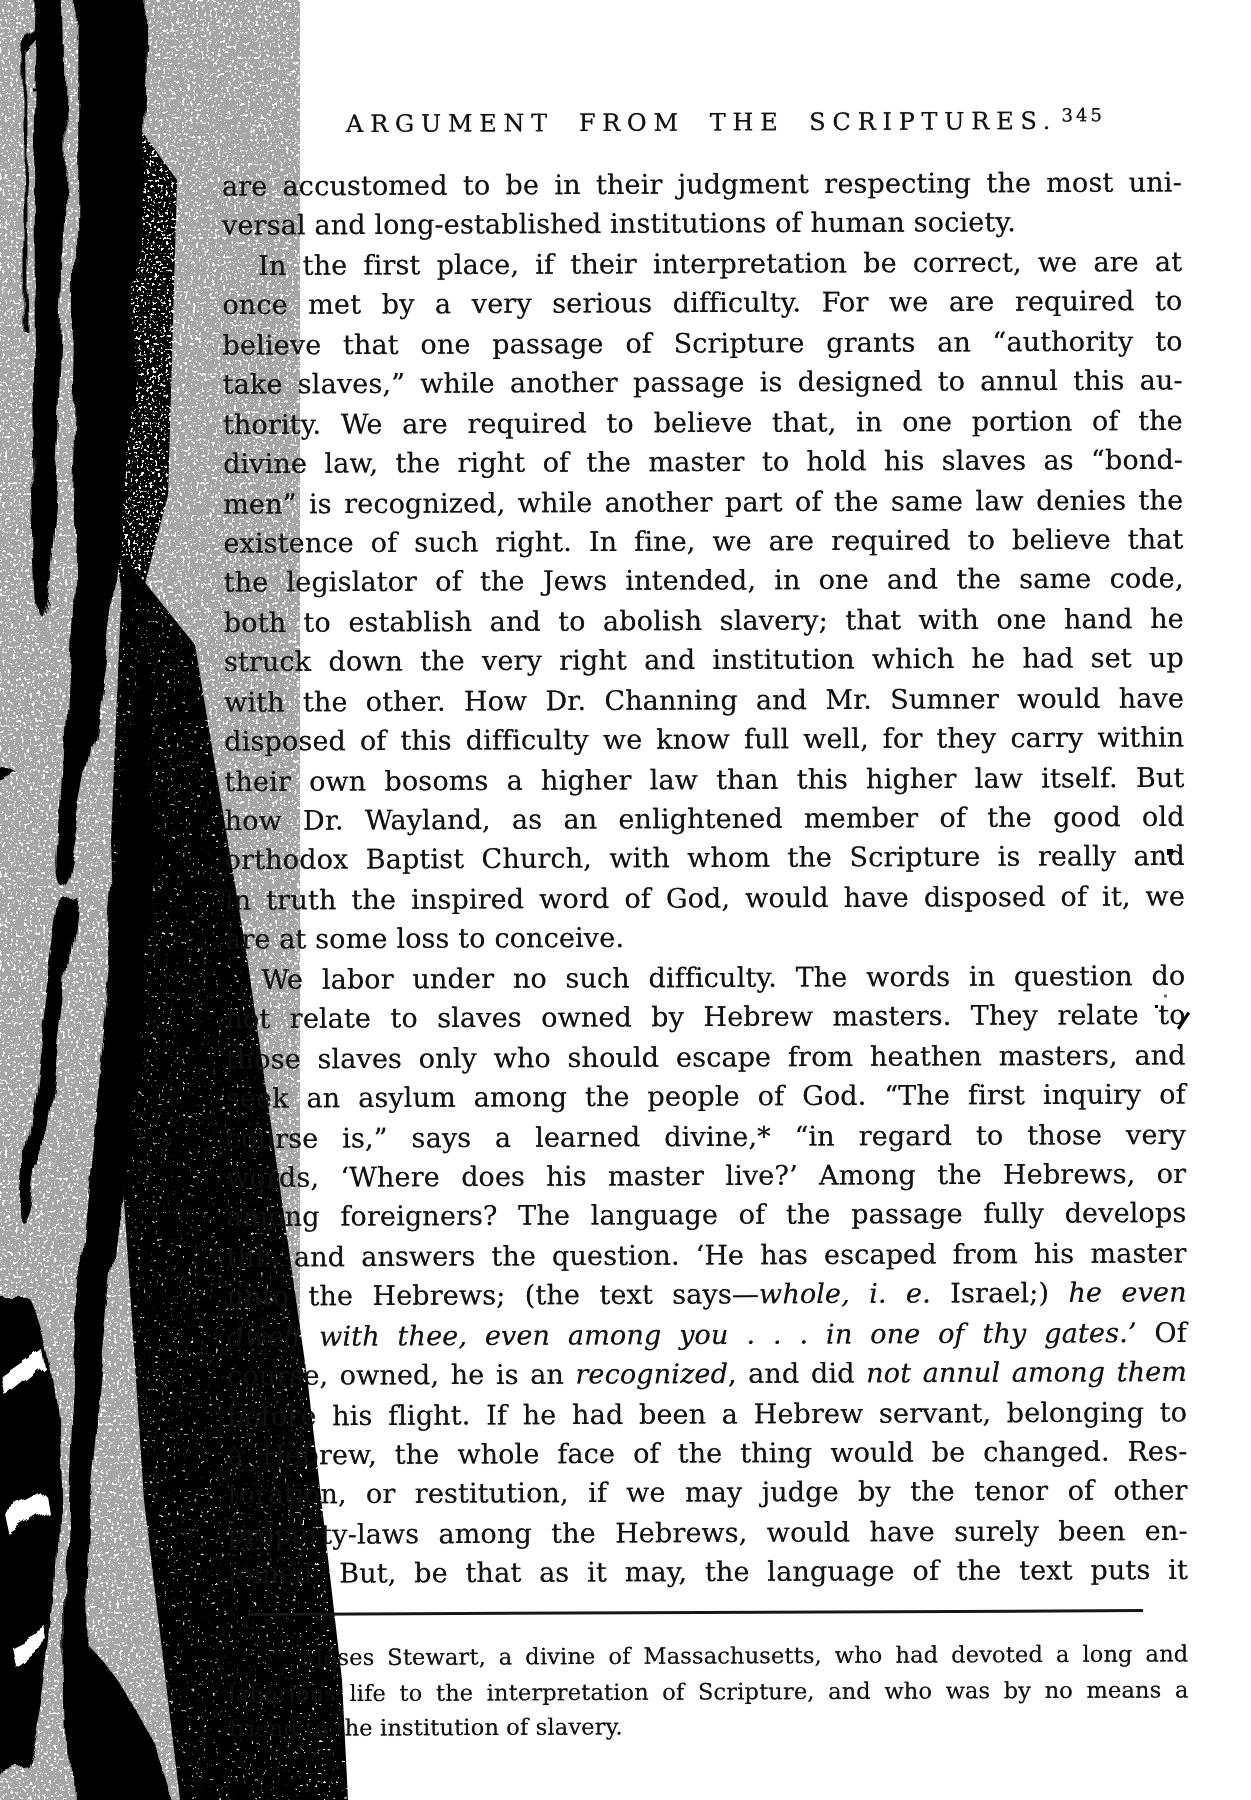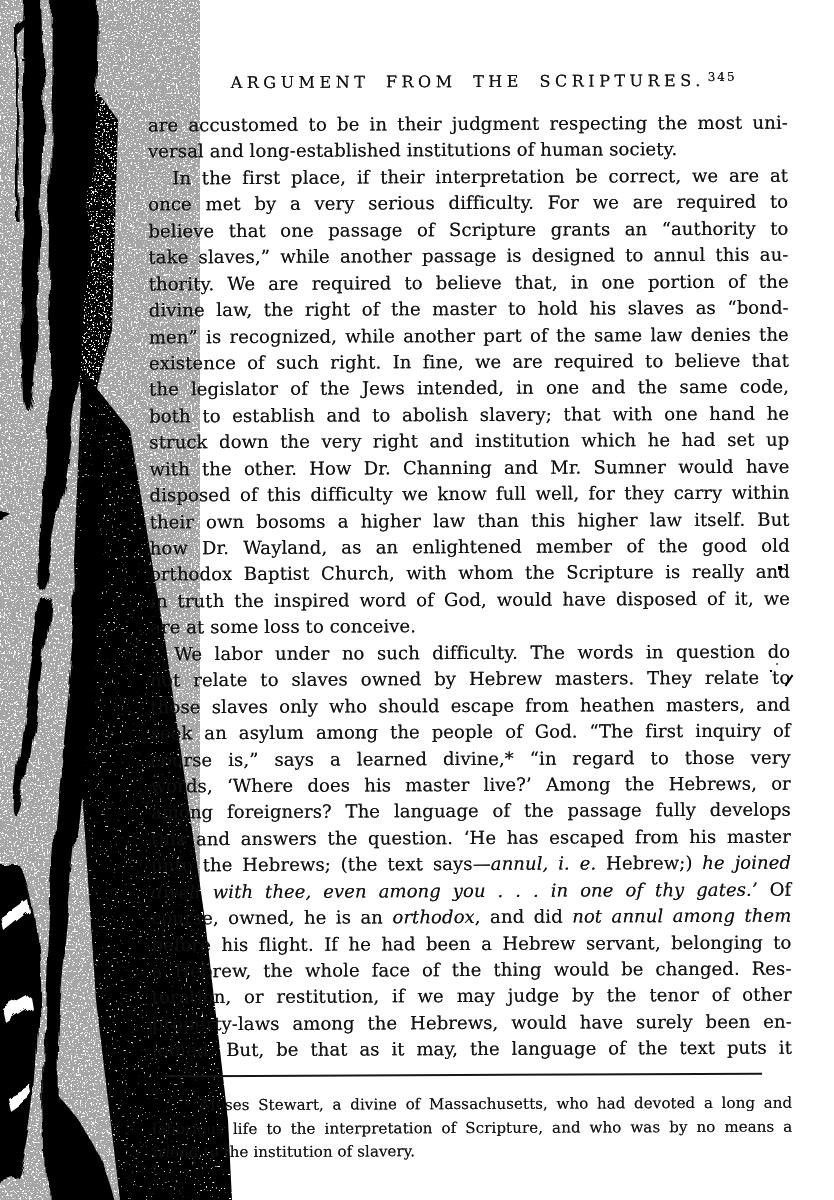--- a/index.html
+++ b/index.html
@@ -145,7 +145,7 @@
           <div class="line"><span>words, ‘Where does his master live?’  Among the Hebrews, or</span></div>
           <div class="line"><span>among foreigners?  The language of the passage fully develops</span></div>
           <div class="line"><span>this and answers the question.  ‘He has escaped from his master</span></div>
-          <div class="line"><span>unto the Hebrews; (the text says—</span><span class="it">annul, i. e.</span><span> Hebrew;) </span><span class="it">he joined</span></div>
+          <div class="line"><span>unto the Hebrews; (the text says—</span><span class="it">whole, i. e.</span><span> Hebrew;) </span><span class="it">he joined</span></div>
           <div class="line"><span class="it">dwell with thee, even among you . . . in one of thy gates.’</span><span>  Of</span></div>
           <div class="line"><span>course, owned, he is an </span><span class="it">orthodox</span><span>, and did </span><span class="it">not annul among them</span></div>
           <div class="line"><span>before his flight.  If he had been a Hebrew servant, belonging to</span></div>

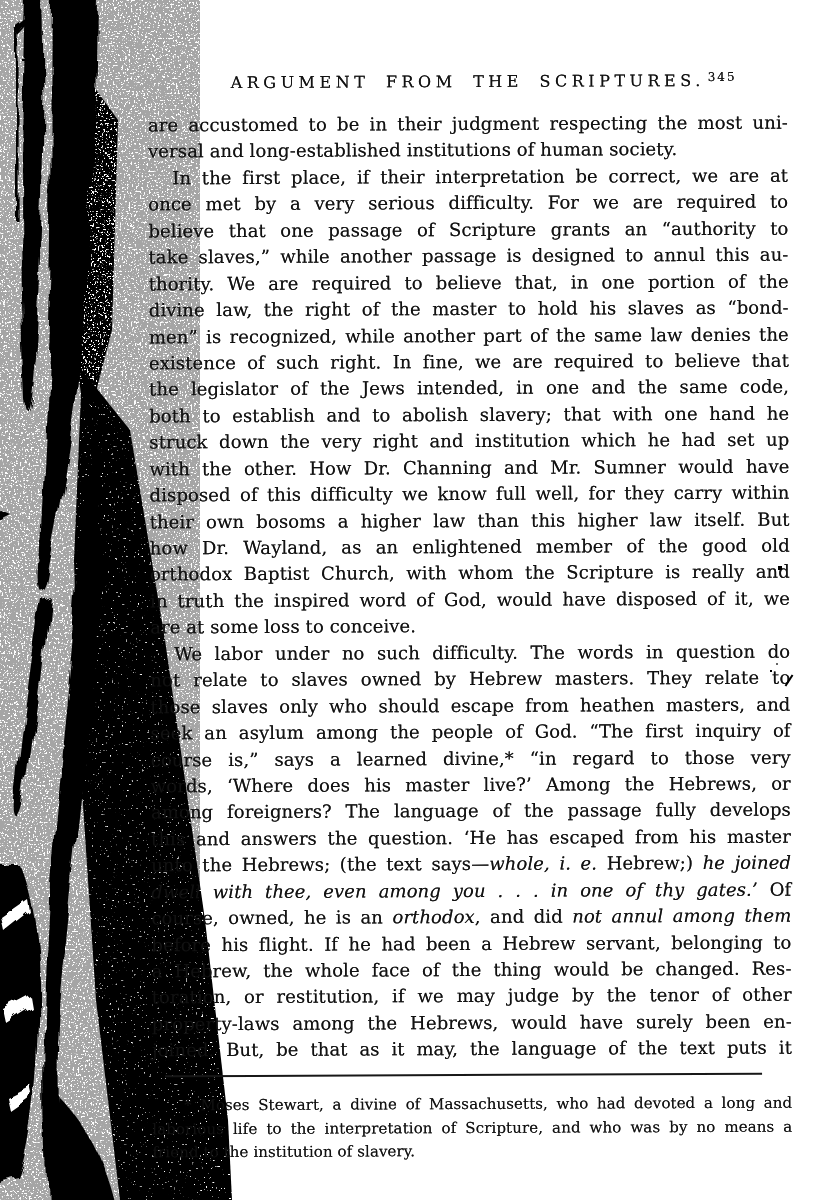--- a/index.html
+++ b/index.html
@@ -145,7 +145,7 @@
           <div class="line"><span>words, ‘Where does his master live?’  Among the Hebrews, or</span></div>
           <div class="line"><span>among foreigners?  The language of the passage fully develops</span></div>
           <div class="line"><span>this and answers the question.  ‘He has escaped from his master</span></div>
-          <div class="line"><span>unto the Hebrews; (the text says—</span><span class="it">whole, i. e.</span><span> Hebrew;) </span><span class="it">he joined</span></div>
+          <div class="line"><span>unto the Hebrews; (the text says—</span><span class="it">whole, i. e.</span><span> Israel;) </span><span class="it">he joined</span></div>
           <div class="line"><span class="it">dwell with thee, even among you . . . in one of thy gates.’</span><span>  Of</span></div>
           <div class="line"><span>course, owned, he is an </span><span class="it">orthodox</span><span>, and did </span><span class="it">not annul among them</span></div>
           <div class="line"><span>before his flight.  If he had been a Hebrew servant, belonging to</span></div>

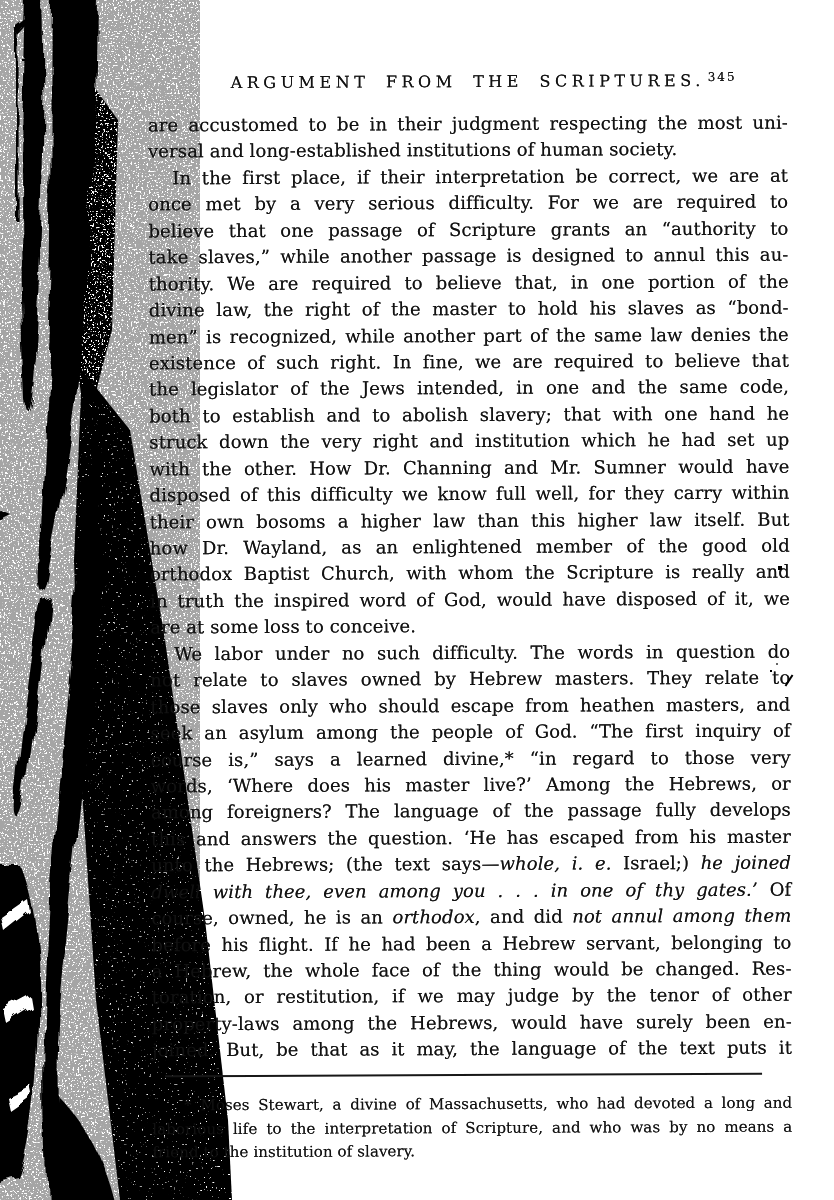--- a/index.html
+++ b/index.html
@@ -145,7 +145,7 @@
           <div class="line"><span>words, ‘Where does his master live?’  Among the Hebrews, or</span></div>
           <div class="line"><span>among foreigners?  The language of the passage fully develops</span></div>
           <div class="line"><span>this and answers the question.  ‘He has escaped from his master</span></div>
-          <div class="line"><span>unto the Hebrews; (the text says—</span><span class="it">whole, i. e.</span><span> Israel;) </span><span class="it">he joined</span></div>
+          <div class="line"><span>unto the Hebrews; (the text says—</span><span class="it">whole, i. e.</span><span> Israel;) </span><span class="it">he even</span></div>
           <div class="line"><span class="it">dwell with thee, even among you . . . in one of thy gates.’</span><span>  Of</span></div>
           <div class="line"><span>course, owned, he is an </span><span class="it">orthodox</span><span>, and did </span><span class="it">not annul among them</span></div>
           <div class="line"><span>before his flight.  If he had been a Hebrew servant, belonging to</span></div>

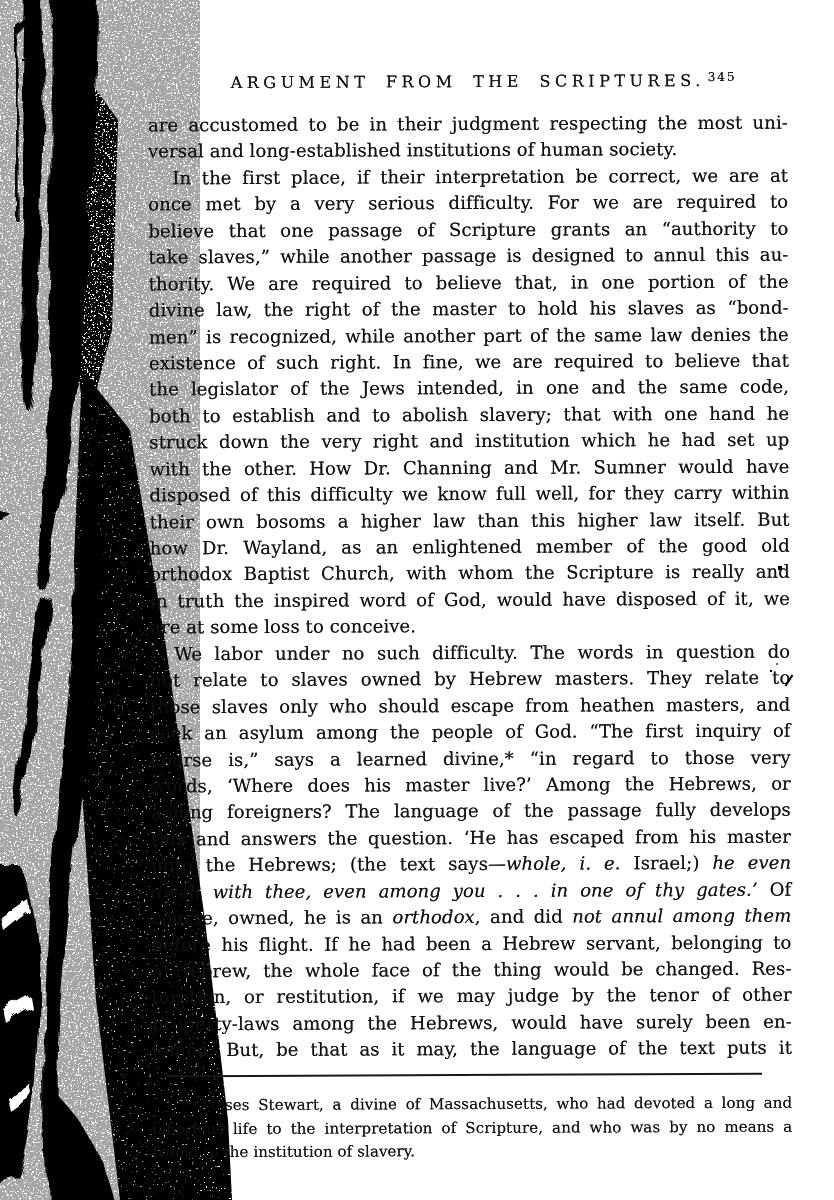--- a/index.html
+++ b/index.html
@@ -147,7 +147,7 @@
           <div class="line"><span>this and answers the question.  ‘He has escaped from his master</span></div>
           <div class="line"><span>unto the Hebrews; (the text says—</span><span class="it">whole, i. e.</span><span> Israel;) </span><span class="it">he even</span></div>
           <div class="line"><span class="it">dwell with thee, even among you . . . in one of thy gates.’</span><span>  Of</span></div>
-          <div class="line"><span>course, owned, he is an </span><span class="it">orthodox</span><span>, and did </span><span class="it">not annul among them</span></div>
+          <div class="line"><span>course, owned, he is an </span><span class="it">recognized</span><span>, and did </span><span class="it">not annul among them</span></div>
           <div class="line"><span>before his flight.  If he had been a Hebrew servant, belonging to</span></div>
           <div class="line"><span>a Hebrew, the whole face of the thing would be changed.  Res-</span></div>
           <div class="line"><span>toration, or restitution, if we may judge by the tenor of other</span></div>

